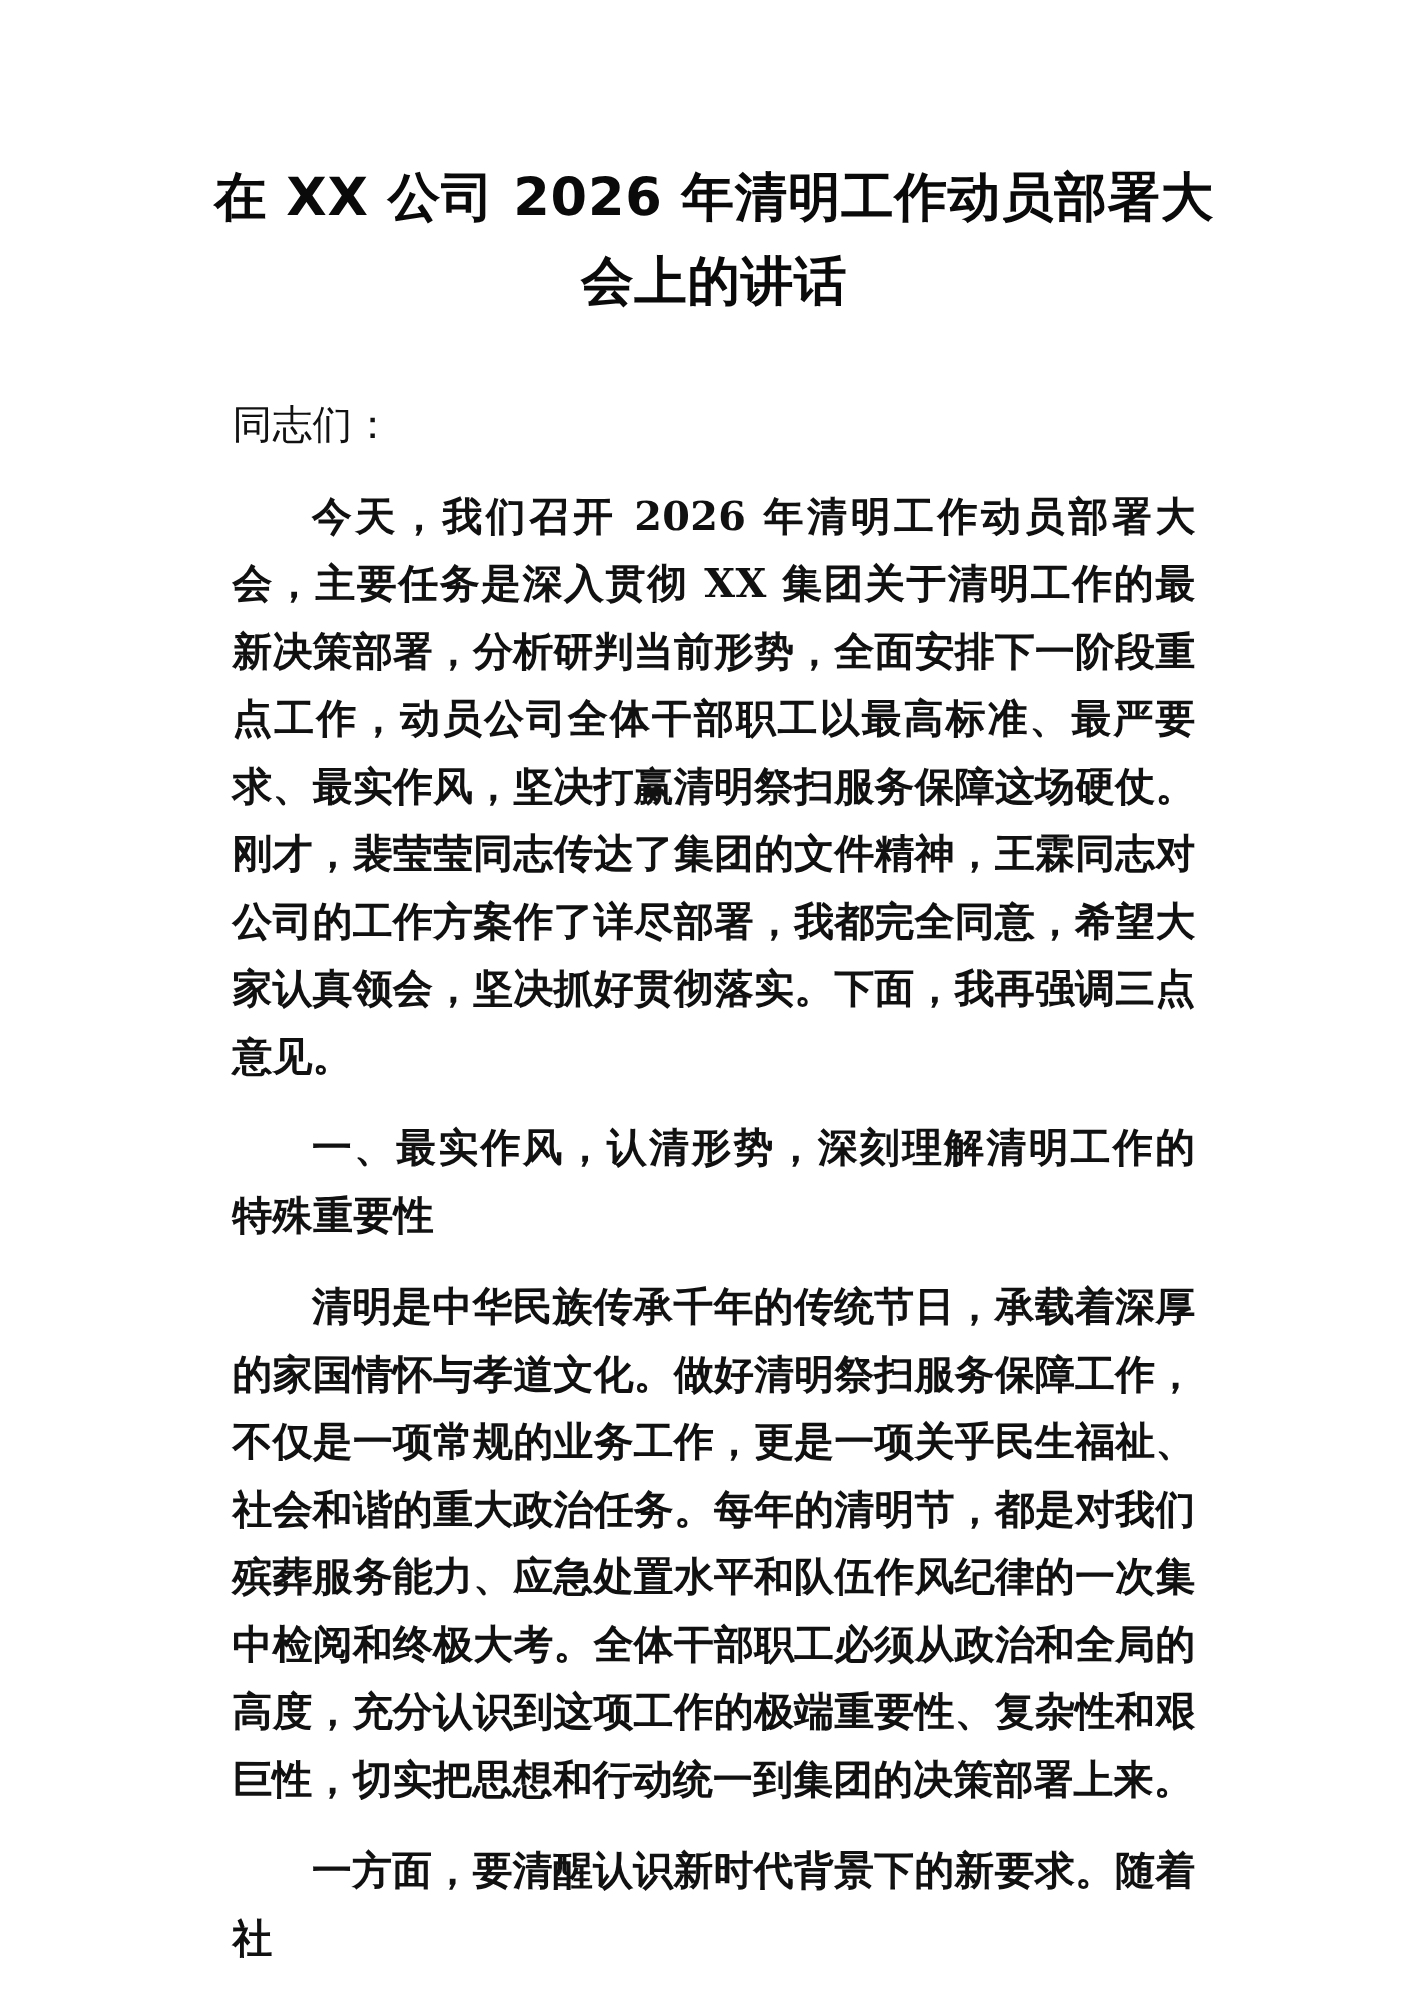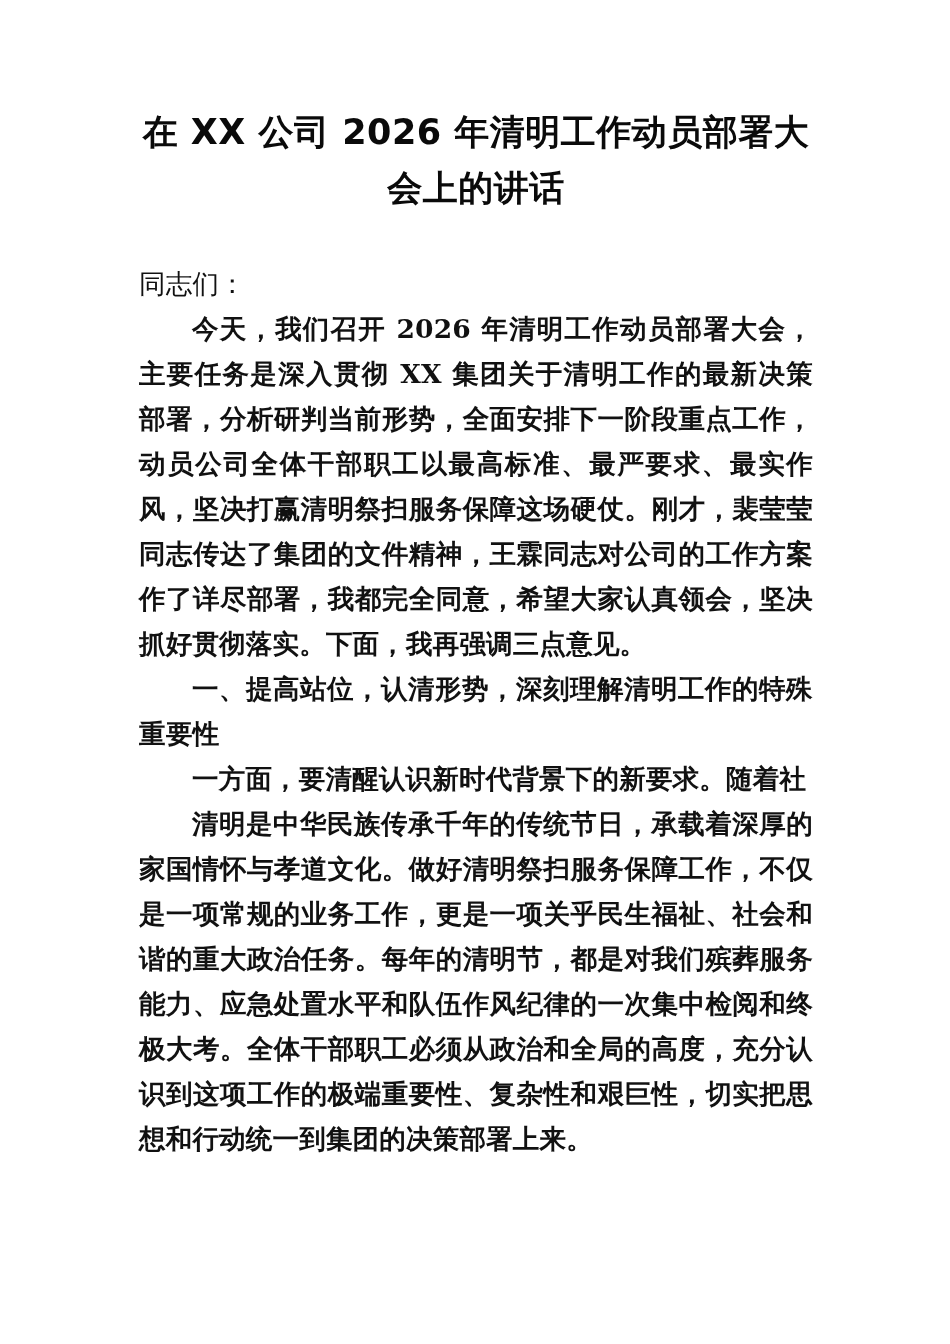--- a/index.html
+++ b/index.html
@@ -50,7 +50,7 @@
 
   
   .para {
-    margin: 0;
+    margin: 16px;
     padding: 0;
     font-family: "DejaVu Serif", "Liberation Serif", serif;
     font-size: 26.5px;

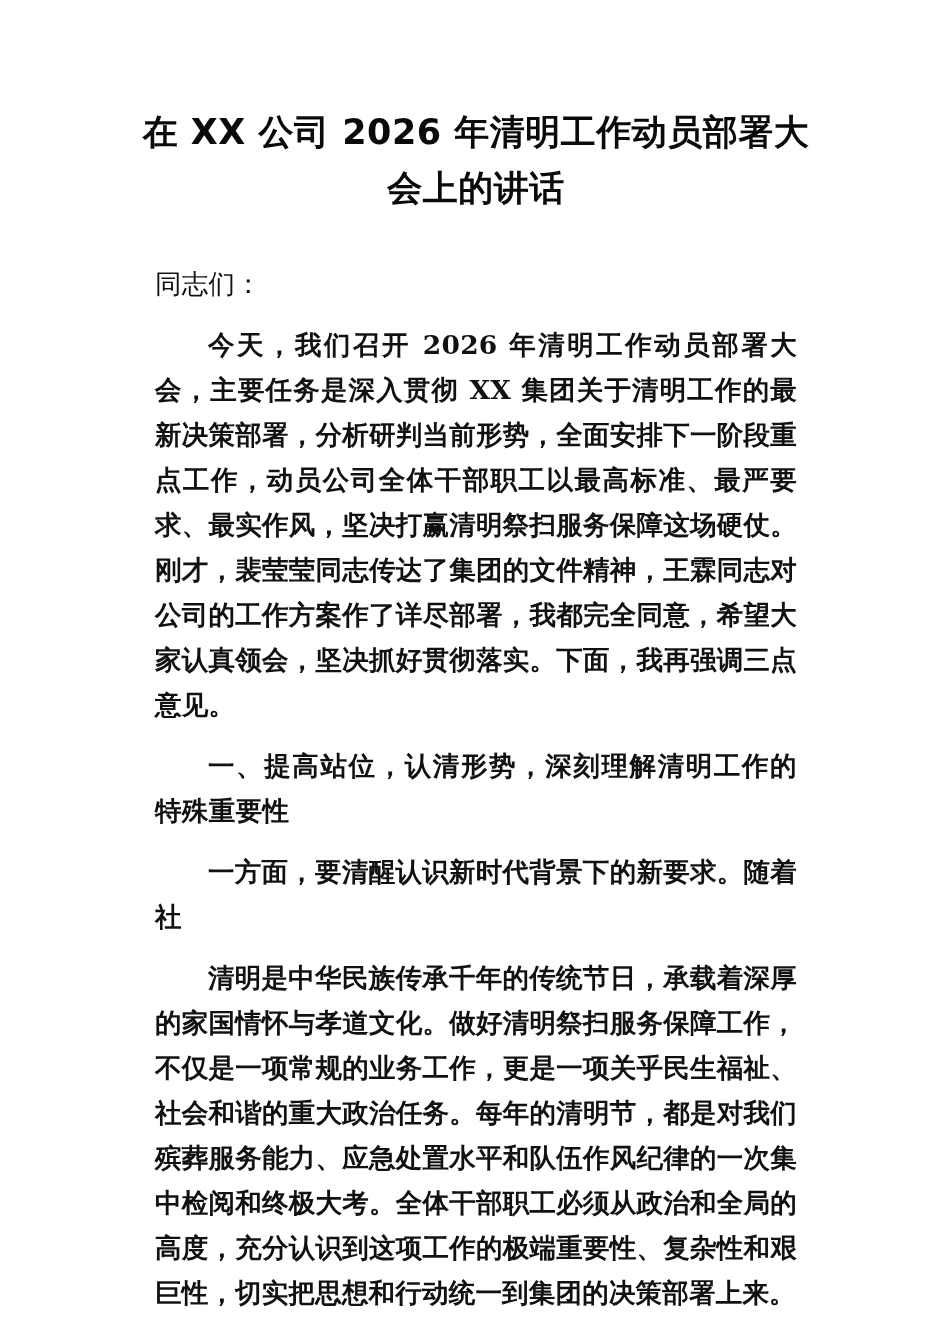--- a/index.html
+++ b/index.html
@@ -91,7 +91,7 @@
 
     <p class="para indent">今天，我们召开 2026 年清明工作动员部署大会，主要任务是深入贯彻 XX 集团关于清明工作的最新决策部署，分析研判当前形势，全面安排下一阶段重点工作，动员公司全体干部职工以最高标准、最严要求、最实作风，坚决打赢清明祭扫服务保障这场硬仗。刚才，裴莹莹同志传达了集团的文件精神，王霖同志对公司的工作方案作了详尽部署，我都完全同意，希望大家认真领会，坚决抓好贯彻落实。下面，我再强调三点意见。</p>
 
-    <p class="para heading">一、提高站位，认清形势，深刻理解清明工作的特殊重要性</p>
+    <p class="para heading">一、最实作风，认清形势，深刻理解清明工作的特殊重要性</p>
 
     <p class="para indent">一方面，要清醒认识新时代背景下的新要求。随着社</p>
 

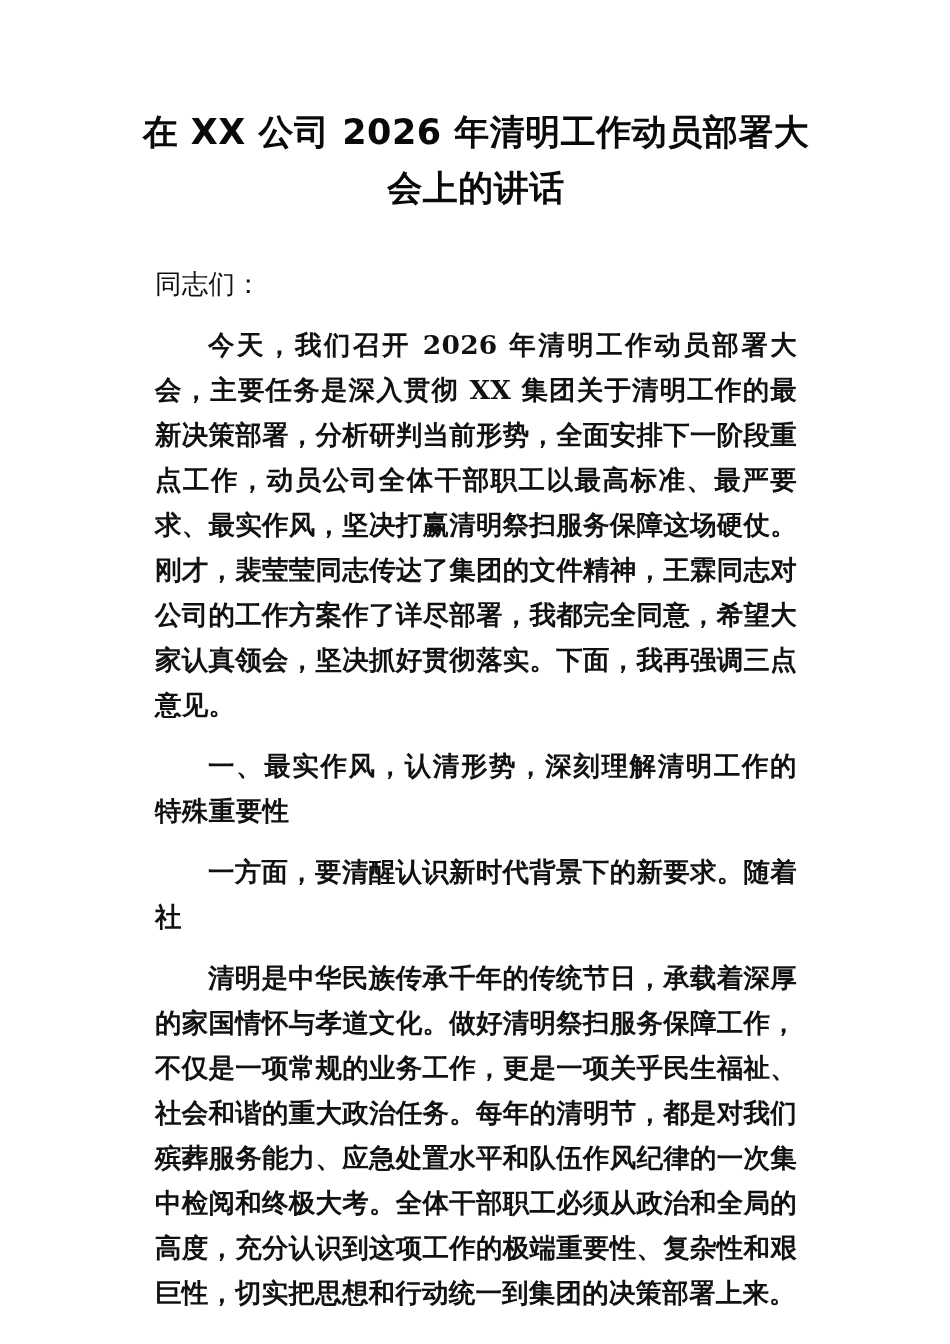--- a/index.html
+++ b/index.html
@@ -93,9 +93,9 @@
 
     <p class="para heading">一、最实作风，认清形势，深刻理解清明工作的特殊重要性</p>
 
+    <p class="para indent">清明是中华民族传承千年的传统节日，承载着深厚的家国情怀与孝道文化。做好清明祭扫服务保障工作，不仅是一项常规的业务工作，更是一项关乎民生福祉、社会和谐的重大政治任务。每年的清明节，都是对我们殡葬服务能力、应急处置水平和队伍作风纪律的一次集中检阅和终极大考。全体干部职工必须从政治和全局的高度，充分认识到这项工作的极端重要性、复杂性和艰巨性，切实把思想和行动统一到集团的决策部署上来。</p>
+
     <p class="para indent">一方面，要清醒认识新时代背景下的新要求。随着社</p>
-
-    <p class="para indent">清明是中华民族传承千年的传统节日，承载着深厚的家国情怀与孝道文化。做好清明祭扫服务保障工作，不仅是一项常规的业务工作，更是一项关乎民生福祉、社会和谐的重大政治任务。每年的清明节，都是对我们殡葬服务能力、应急处置水平和队伍作风纪律的一次集中检阅和终极大考。全体干部职工必须从政治和全局的高度，充分认识到这项工作的极端重要性、复杂性和艰巨性，切实把思想和行动统一到集团的决策部署上来。</p>
 
   </div>
 </div>

